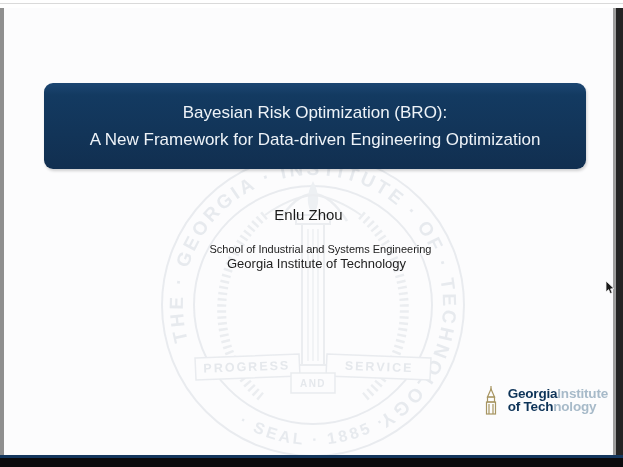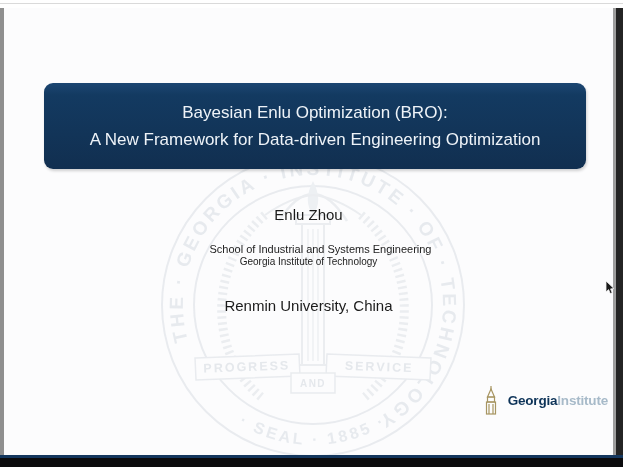--- a/index.html
+++ b/index.html
@@ -91,7 +91,7 @@
     </svg>
 
     <div class="title-box">
-      <div class="title-line">Bayesian Enlu Optimization (BRO):</div>
+      <div class="title-line">Bayesian Risk Optimization (BRO):</div>
       <div class="title-line">A New Framework for Data-driven Engineering Optimization</div>
     </div>
 

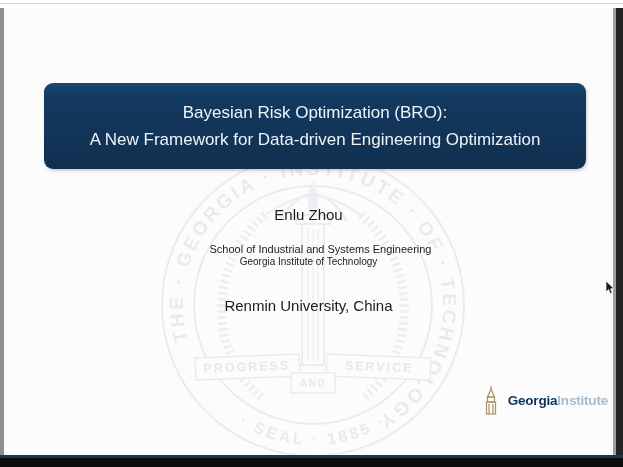--- a/index.html
+++ b/index.html
@@ -22,7 +22,7 @@
   .centered{position:absolute;left:0;width:100%;text-align:center;color:#1b1b1b;white-space:nowrap;}
   .author{top:198px;font-size:15px;}
   .affil1{top:235px;font-size:11px;color:#222;margin-left:12px;}
-  .affil2{top:248px;font-size:10px;color:#222;}
+  .affil2{top:248px;font-size:13px;color:#222;padding-left:8px;}
   .venue{top:289px;font-size:15px;}
   .date{top:310px;font-size:15px;}
   

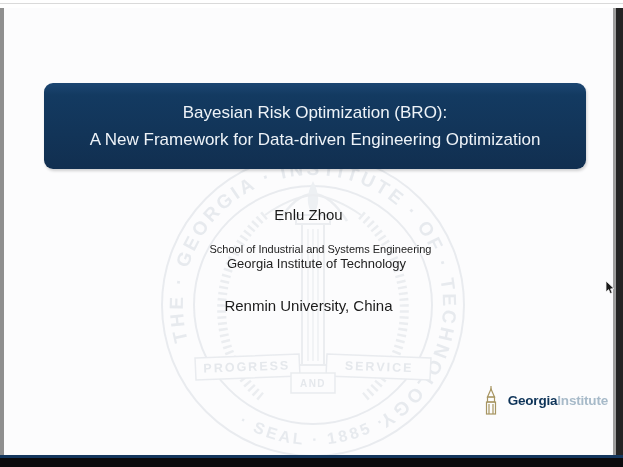--- a/index.html
+++ b/index.html
@@ -98,7 +98,6 @@
     <div class="centered author">Enlu Zhou</div>
     <div class="centered affil1">School of Industrial and Systems Engineering</div>
     <div class="centered affil2">Georgia Institute of Technology</div>
-    <div class="centered venue">Renmin University, China</div>
 
     <div class="gt-logo">
       <svg width="12" height="30" viewBox="0 0 12 30">

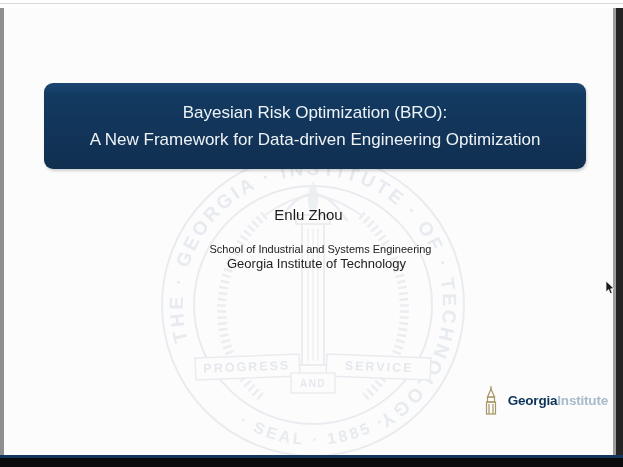--- a/index.html
+++ b/index.html
@@ -112,6 +112,7 @@
       </svg>
       <div class="gt-logo-text">
         <div><span class="gt-b">Georgia</span><span class="gt-l">Institute</span></div>
+        <div><span class="gt-b">of Tech</span><span class="gt-l">nology</span></div>
       </div>
     </div>
   </div>

